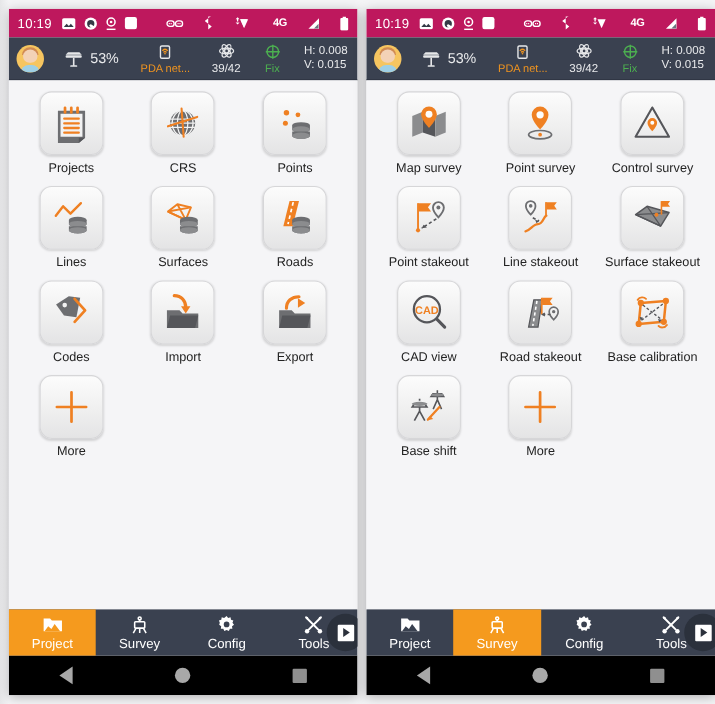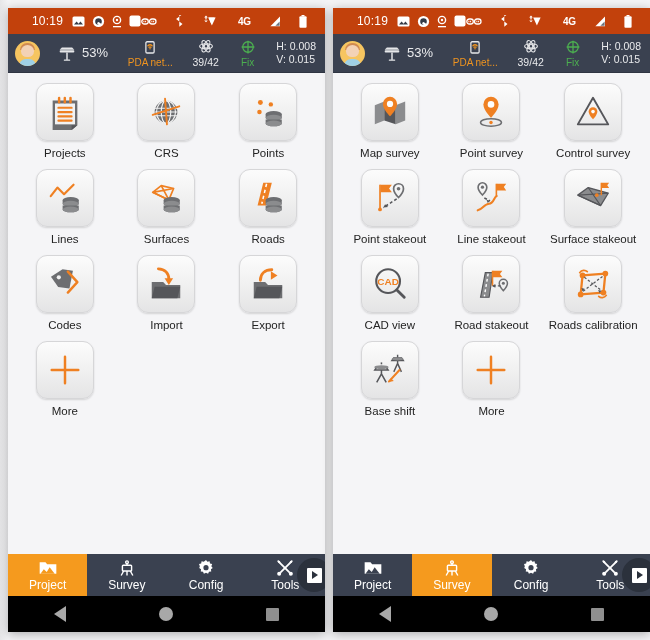--- a/index.html
+++ b/index.html
@@ -28,8 +28,8 @@
 
   
   .statusbar{
-    height:26px;background:#c2410c;color:#ffffff;
-    display:flex;align-items:center;padding:0 24px;
+    height:26px;background:#be185d;color:#ffffff;
+    display:flex;align-items:center;padding:0 8px;
     font-size:11.5px;
   }
   .sb-time{font-size:12px;letter-spacing:.2px;margin-right:9px;font-weight:400;}

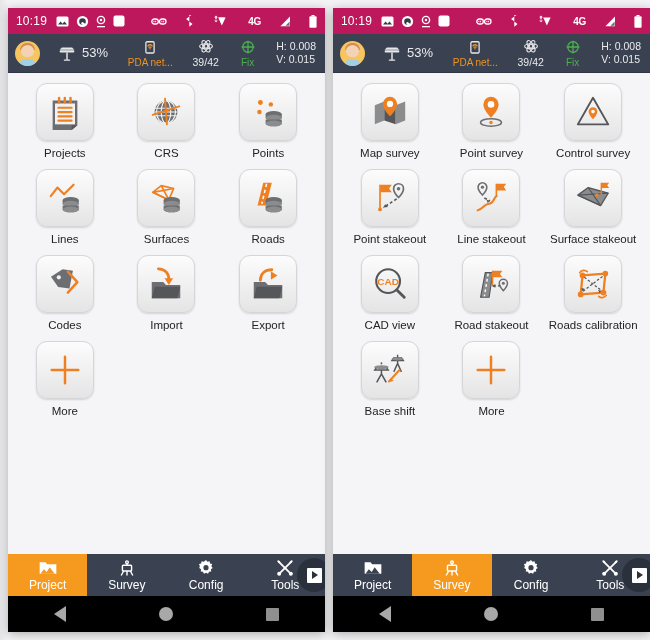--- a/index.html
+++ b/index.html
@@ -692,7 +692,7 @@
               <path d="M34 32c-2 3-6 3-8 1" fill="none" stroke="#ef8022" stroke-width="1.8" stroke-linecap="round"></path>
             </svg>
           </div>
-          <div class="cell-label">Roads calibration</div>
+          <div class="cell-label">Base calibration</div>
         </div>
 
         <div class="cell">

